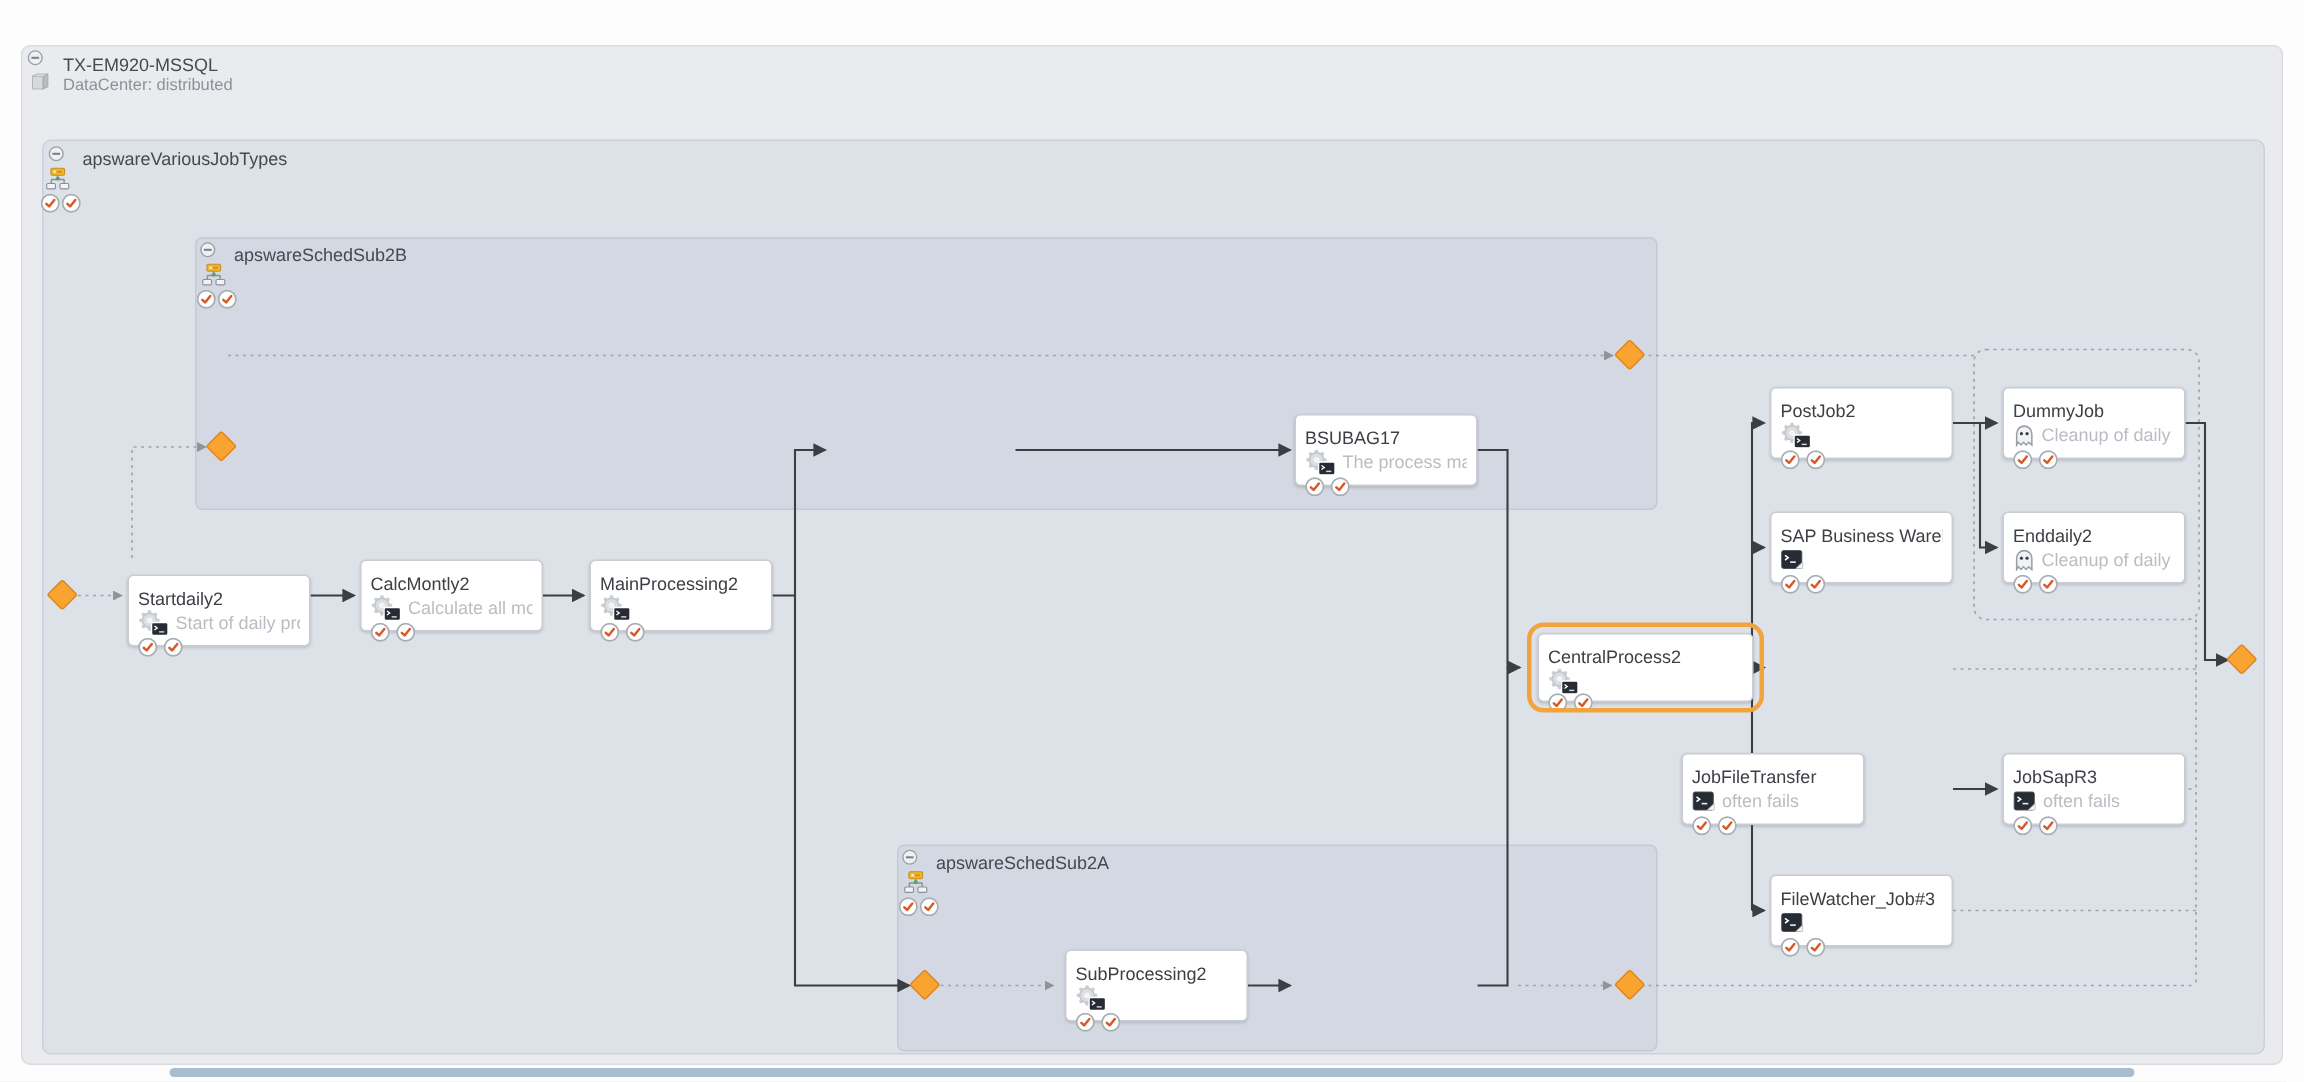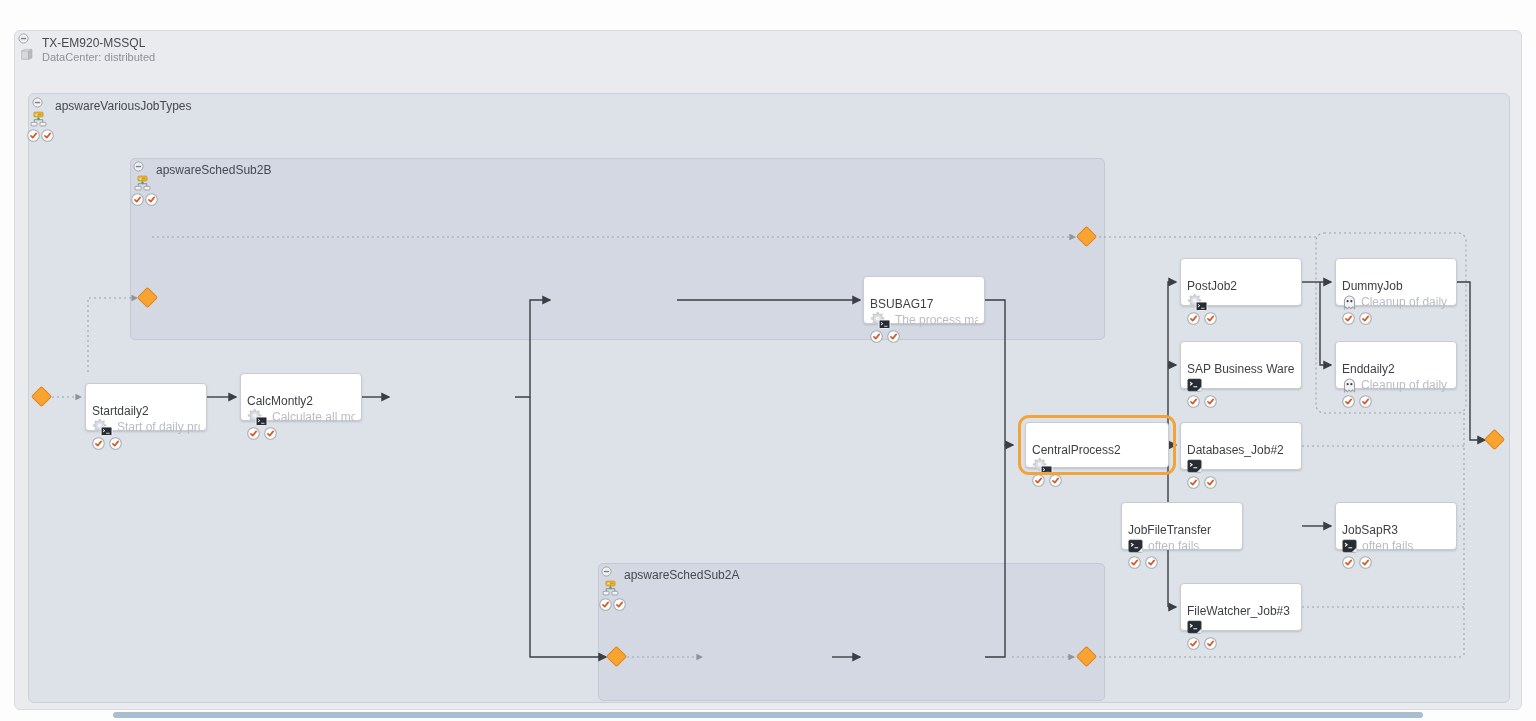--- a/index.html
+++ b/index.html
@@ -17,7 +17,7 @@
   .abs{position:absolute;z-index:4;}
   
   .node{position:absolute;z-index:5;box-sizing:border-box;width:122px;height:48px;background:#fff;
-    border:1px solid #c9cdd3;border-radius:4px;box-shadow:0 1px 2px rgba(60,64,72,.2);padding:20px 6px 3px;}
+    border:1px solid #c9cdd3;border-radius:4px;box-shadow:0 1px 2px rgba(60,64,72,.2);padding:8px 6px 3px;}
   .node.selected{outline:3px solid #f2a33c;outline-offset:4px;}
   .node-title{font-size:12px;color:#3c3f44;line-height:15px;white-space:nowrap;overflow:hidden;}
   .node-body{display:flex;align-items:center;gap:4px;height:16px;}

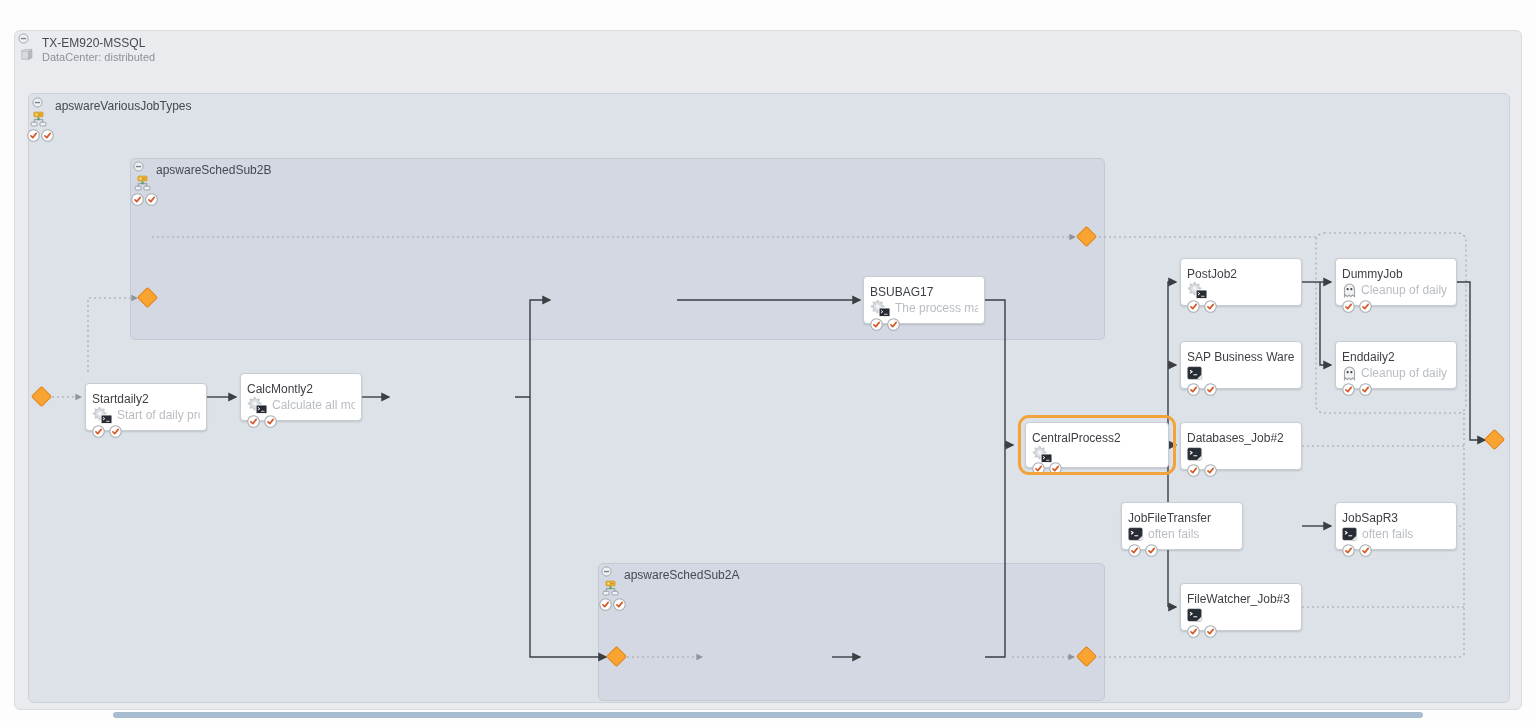--- a/index.html
+++ b/index.html
@@ -233,6 +233,22 @@
     </div>
   </div>
 
+  <div class="node" style="left:393px;top:373px">
+    <div class="node-title">MainProcessing2</div>
+    <div class="node-body">
+      <svg class="body-ic" width="21" height="18">
+          <use href="#sym-gearjob"></use>
+        </svg>
+    </div>
+    <div class="node-status">
+      <svg class="chk">
+          <use href="#sym-check"></use>
+        </svg>
+      <svg class="chk">
+          <use href="#sym-check"></use>
+        </svg>
+    </div>
+  </div>
 
 
   <div class="node" style="left:863px;top:276px">

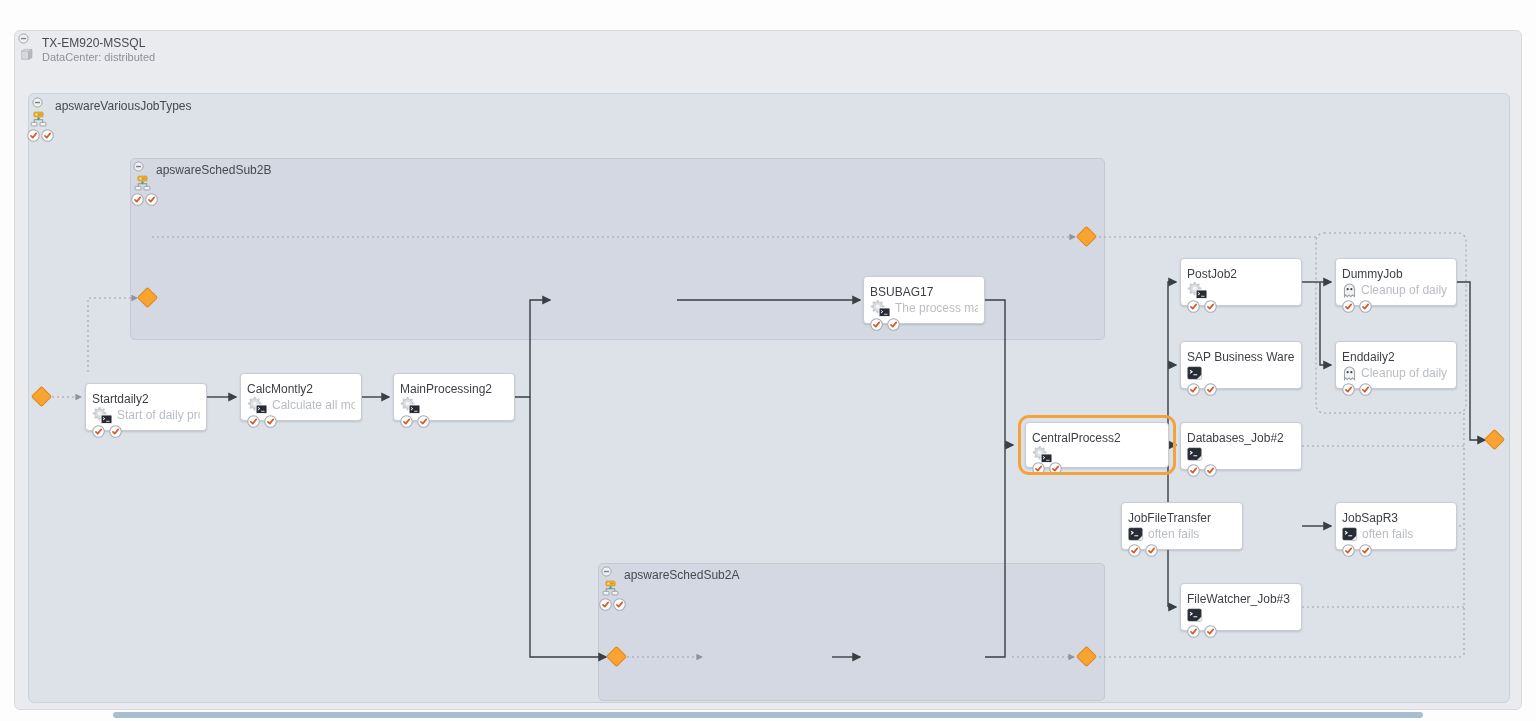--- a/index.html
+++ b/index.html
@@ -320,100 +320,84 @@
     </div>
   </div>
 
-  <div class="node" style="left:1180px;top:422px">
-    <div class="node-title">Databases_Job#2</div>
+
+  <div class="node" style="left:1121px;top:502px">
+    <div class="node-title">JobFileTransfer</div>
     <div class="node-body">
       <svg class="body-ic" width="16" height="15">
           <use href="#sym-terminal"></use>
         </svg>
-    </div>
-    <div class="node-status">
-      <svg class="chk">
-          <use href="#sym-check"></use>
-        </svg>
-      <svg class="chk">
-          <use href="#sym-check"></use>
-        </svg>
-    </div>
-  </div>
-
-  <div class="node" style="left:1121px;top:502px">
-    <div class="node-title">JobFileTransfer</div>
+      <span class="node-desc">often fails</span>
+    </div>
+    <div class="node-status">
+      <svg class="chk">
+          <use href="#sym-check"></use>
+        </svg>
+      <svg class="chk">
+          <use href="#sym-check"></use>
+        </svg>
+    </div>
+  </div>
+
+  <div class="node" style="left:1180px;top:583px">
+    <div class="node-title">FileWatcher_Job#3</div>
     <div class="node-body">
       <svg class="body-ic" width="16" height="15">
           <use href="#sym-terminal"></use>
         </svg>
-      <span class="node-desc">often fails</span>
-    </div>
-    <div class="node-status">
-      <svg class="chk">
-          <use href="#sym-check"></use>
-        </svg>
-      <svg class="chk">
-          <use href="#sym-check"></use>
-        </svg>
-    </div>
-  </div>
-
-  <div class="node" style="left:1180px;top:583px">
-    <div class="node-title">FileWatcher_Job#3</div>
+    </div>
+    <div class="node-status">
+      <svg class="chk">
+          <use href="#sym-check"></use>
+        </svg>
+      <svg class="chk">
+          <use href="#sym-check"></use>
+        </svg>
+    </div>
+  </div>
+
+  <div class="node" style="left:1335px;top:258px">
+    <div class="node-title">DummyJob</div>
+    <div class="node-body">
+      <svg class="body-ic" width="15" height="16">
+          <use href="#sym-ghost"></use>
+        </svg>
+      <span class="node-desc">Cleanup of daily pro…</span>
+    </div>
+    <div class="node-status">
+      <svg class="chk">
+          <use href="#sym-check"></use>
+        </svg>
+      <svg class="chk">
+          <use href="#sym-check"></use>
+        </svg>
+    </div>
+  </div>
+
+  <div class="node" style="left:1335px;top:341px">
+    <div class="node-title">Enddaily2</div>
+    <div class="node-body">
+      <svg class="body-ic" width="15" height="16">
+          <use href="#sym-ghost"></use>
+        </svg>
+      <span class="node-desc">Cleanup of daily pro…</span>
+    </div>
+    <div class="node-status">
+      <svg class="chk">
+          <use href="#sym-check"></use>
+        </svg>
+      <svg class="chk">
+          <use href="#sym-check"></use>
+        </svg>
+    </div>
+  </div>
+
+  <div class="node" style="left:1335px;top:502px">
+    <div class="node-title">JobSapR3</div>
     <div class="node-body">
       <svg class="body-ic" width="16" height="15">
           <use href="#sym-terminal"></use>
         </svg>
-    </div>
-    <div class="node-status">
-      <svg class="chk">
-          <use href="#sym-check"></use>
-        </svg>
-      <svg class="chk">
-          <use href="#sym-check"></use>
-        </svg>
-    </div>
-  </div>
-
-  <div class="node" style="left:1335px;top:258px">
-    <div class="node-title">DummyJob</div>
-    <div class="node-body">
-      <svg class="body-ic" width="15" height="16">
-          <use href="#sym-ghost"></use>
-        </svg>
-      <span class="node-desc">Cleanup of daily pro…</span>
-    </div>
-    <div class="node-status">
-      <svg class="chk">
-          <use href="#sym-check"></use>
-        </svg>
-      <svg class="chk">
-          <use href="#sym-check"></use>
-        </svg>
-    </div>
-  </div>
-
-  <div class="node" style="left:1335px;top:341px">
-    <div class="node-title">Enddaily2</div>
-    <div class="node-body">
-      <svg class="body-ic" width="15" height="16">
-          <use href="#sym-ghost"></use>
-        </svg>
-      <span class="node-desc">Cleanup of daily pro…</span>
-    </div>
-    <div class="node-status">
-      <svg class="chk">
-          <use href="#sym-check"></use>
-        </svg>
-      <svg class="chk">
-          <use href="#sym-check"></use>
-        </svg>
-    </div>
-  </div>
-
-  <div class="node" style="left:1335px;top:502px">
-    <div class="node-title">JobSapR3</div>
-    <div class="node-body">
-      <svg class="body-ic" width="16" height="15">
-          <use href="#sym-terminal"></use>
-        </svg>
       <span class="node-desc">often fails</span>
     </div>
     <div class="node-status">

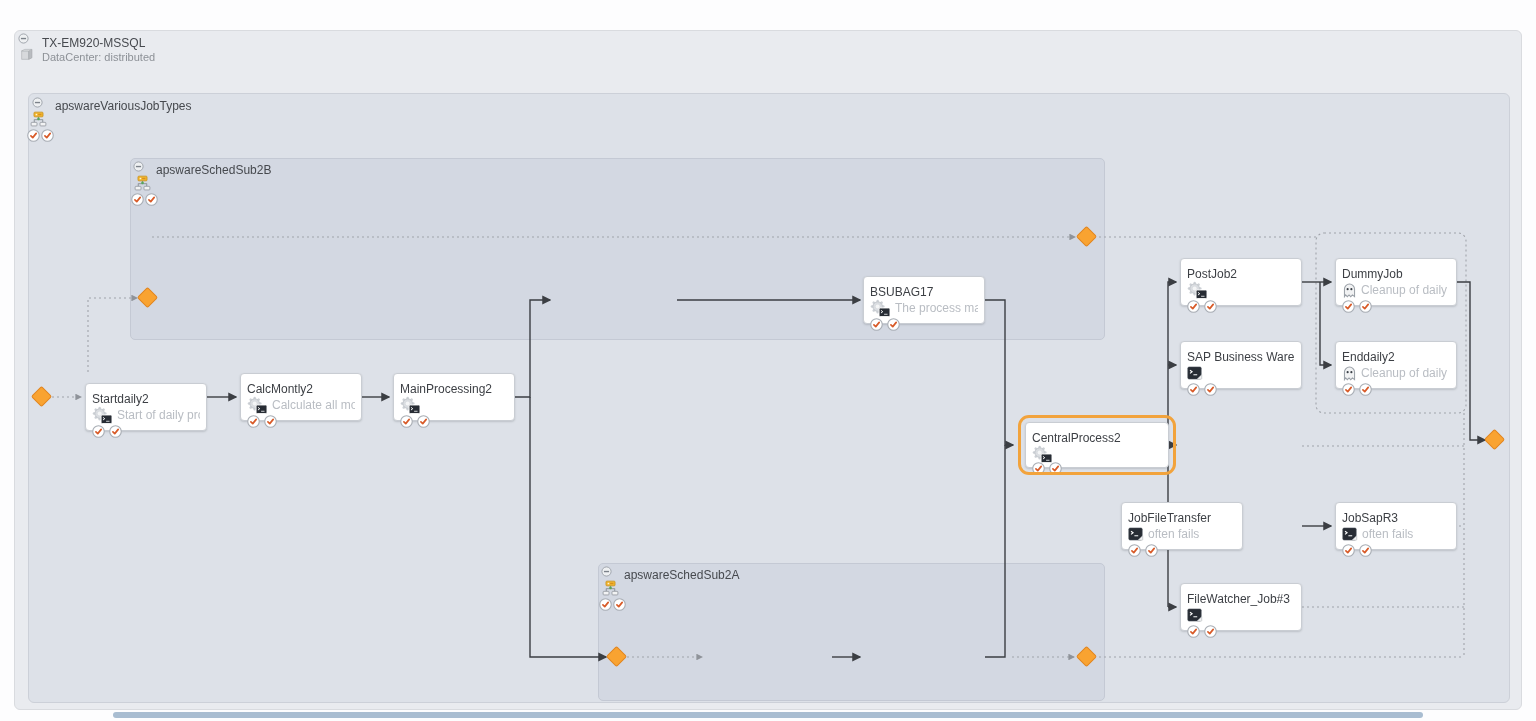--- a/index.html
+++ b/index.html
@@ -410,6 +410,22 @@
     </div>
   </div>
 
+  <div class="node" style="left:710px;top:633px">
+    <div class="node-title">SubProcessing2</div>
+    <div class="node-body">
+      <svg class="body-ic" width="21" height="18">
+          <use href="#sym-gearjob"></use>
+        </svg>
+    </div>
+    <div class="node-status">
+      <svg class="chk">
+          <use href="#sym-check"></use>
+        </svg>
+      <svg class="chk">
+          <use href="#sym-check"></use>
+        </svg>
+    </div>
+  </div>
 
 
   <div class="hscroll-thumb"></div>

